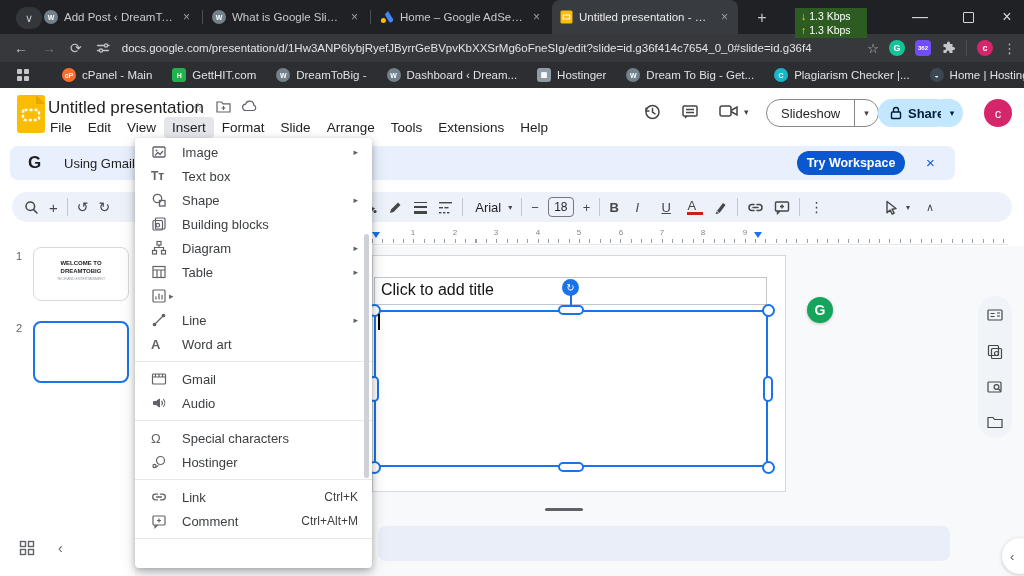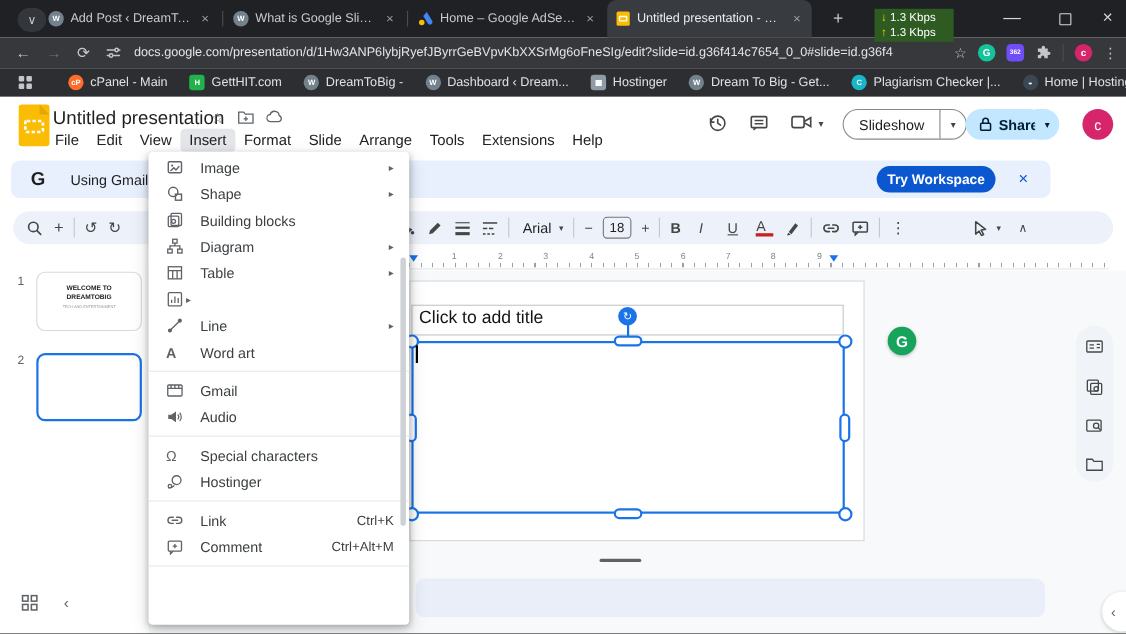--- a/index.html
+++ b/index.html
@@ -522,6 +522,10 @@
     <span class="sub">▸</span>
   </div>
   <div class="mitem">
+    <span class="mic" style="font-size:12px;font-weight:bold;">Tт</span>
+    <span class="mlab">Text box</span>
+  </div>
+  <div class="mitem">
     <span class="mic">
           <svg width="16" height="16" viewBox="0 0 16 16" fill="none" stroke="#5f6368" stroke-width="1.3">
             <circle cx="6.5" cy="6.5" r="4.2"></circle>

